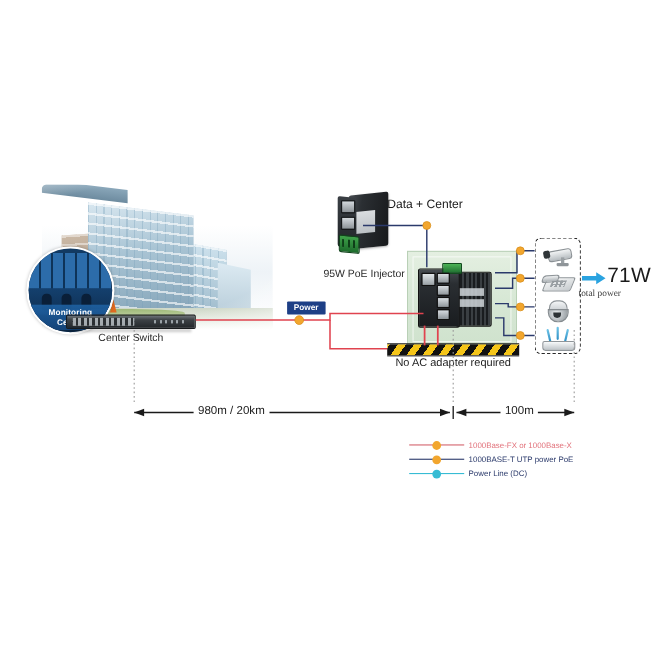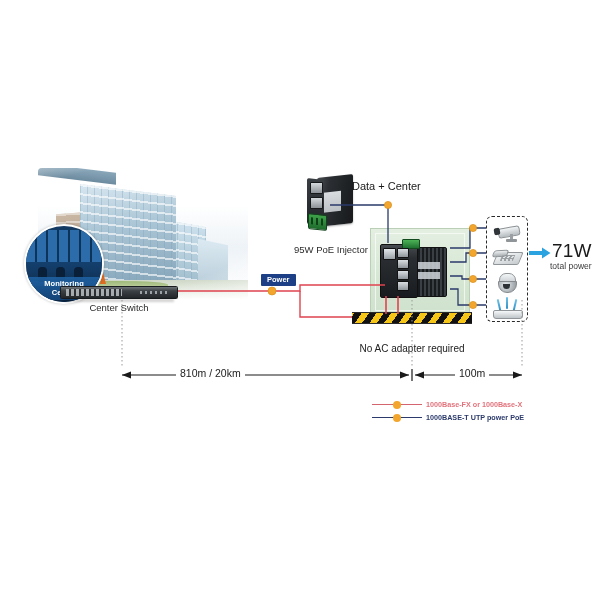--- a/index.html
+++ b/index.html
@@ -372,8 +372,8 @@
     font-size: 19px; color: #1a1a1a; letter-spacing: .2px;
   }
   #power-caption {
-    left: 550px; top: 261px;
-    font-size: 8.5px; color: #3a3a3a;
+    left: 526px; top: 261px;
+    font-size: 8.5px; color: #3a3a3a; font-family: Liberation Serif, serif;
   }
 
   

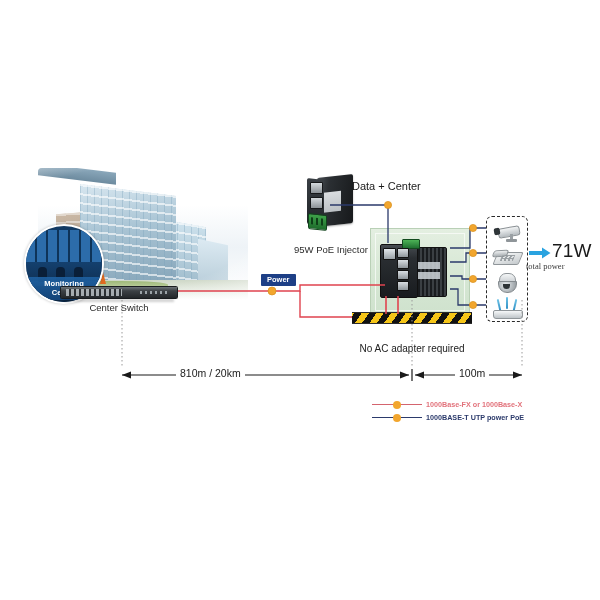--- a/index.html
+++ b/index.html
@@ -227,7 +227,7 @@
     border-bottom: 1px solid #2a2a2a;
   }
   #no-ac-label {
-    left: 344px; top: 343px; width: 136px;
+    left: 344px; top: 325px; width: 136px;
     text-align: center; font-size: 10px; color: #222;
   }
 

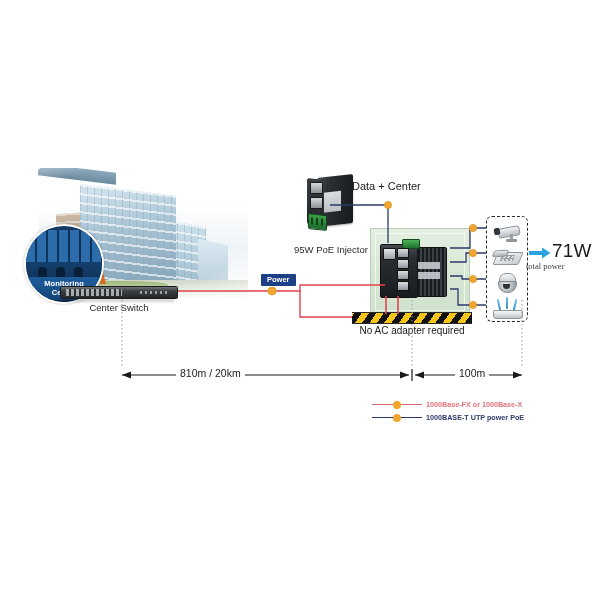--- a/index.html
+++ b/index.html
@@ -570,7 +570,7 @@
   <div class="abs" id="power-value">71W</div>
   <div class="abs" id="power-caption">total power</div>
 
-  <div class="abs" id="dim-550">810m / 20km</div>
+  <div class="abs" id="dim-550">980m / 20km</div>
   <div class="abs" id="dim-100">100m</div>
 
   <div class="abs" id="legend">

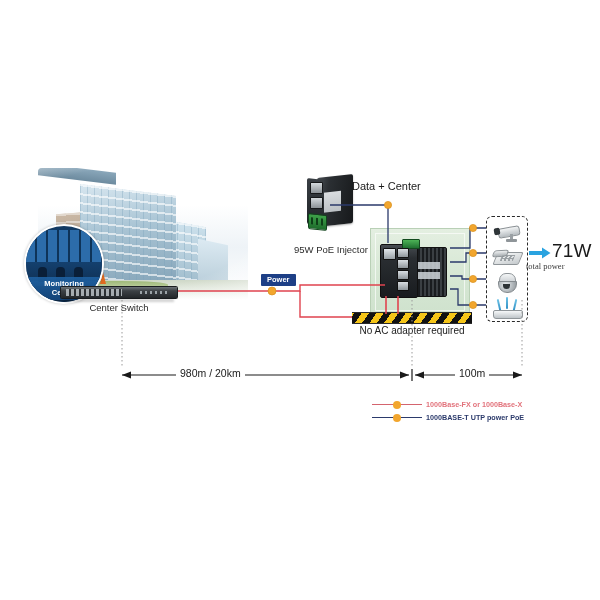--- a/index.html
+++ b/index.html
@@ -425,7 +425,7 @@
     width: 8px; height: 8px; border-radius: 50%;
   }
   .lg-text {
-    font-size: 7.2px; font-weight: bold; white-space: nowrap;
+    font-size: 7.2px; font-weight: normal; white-space: nowrap;
     padding-left: 4px;
   }
 </style>

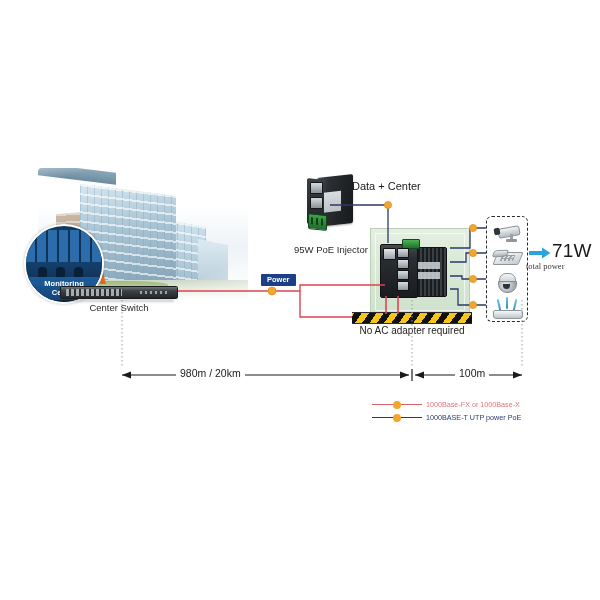--- a/index.html
+++ b/index.html
@@ -588,6 +588,13 @@
       </span>
       <span class="lg-text" style="color:#2b3a6b">1000BASE-T UTP  power PoE</span>
     </div>
+    <div class="lg-row">
+      <span class="lg-line">
+        <i style="background:#37bcd4"></i>
+        <span class="lg-dot" style="background:#37bcd4"></span>
+      </span>
+      <span class="lg-text" style="color:#2b3a6b">Power Line (DC)</span>
+    </div>
   </div>
 
 </div>

